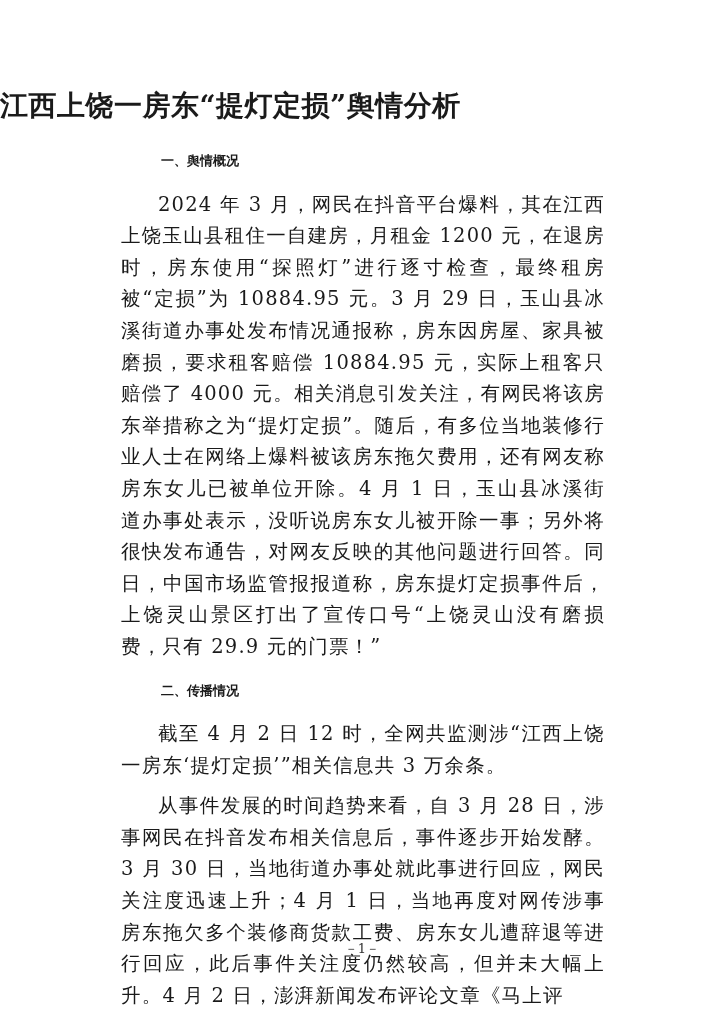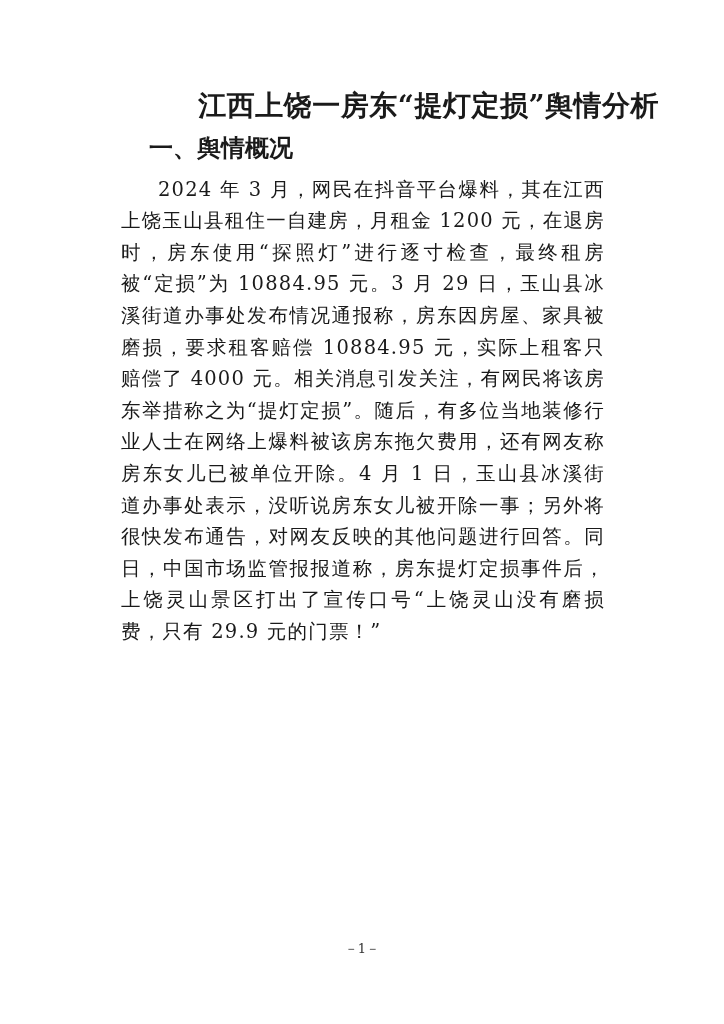--- a/index.html
+++ b/index.html
@@ -9,7 +9,7 @@
     color: #1a1a1a;
   }
   .title {
-    position: absolute; left: 0; top: 86px; width: 659px; text-align: right;
+    position: absolute; left: 0; top: 86px; width: 659px; text-align: left;
     font-family: "DejaVu Serif", serif; font-weight: bold; font-size: 28px;
     letter-spacing: 0.5px; line-height: 40px; margin: 0;
   }

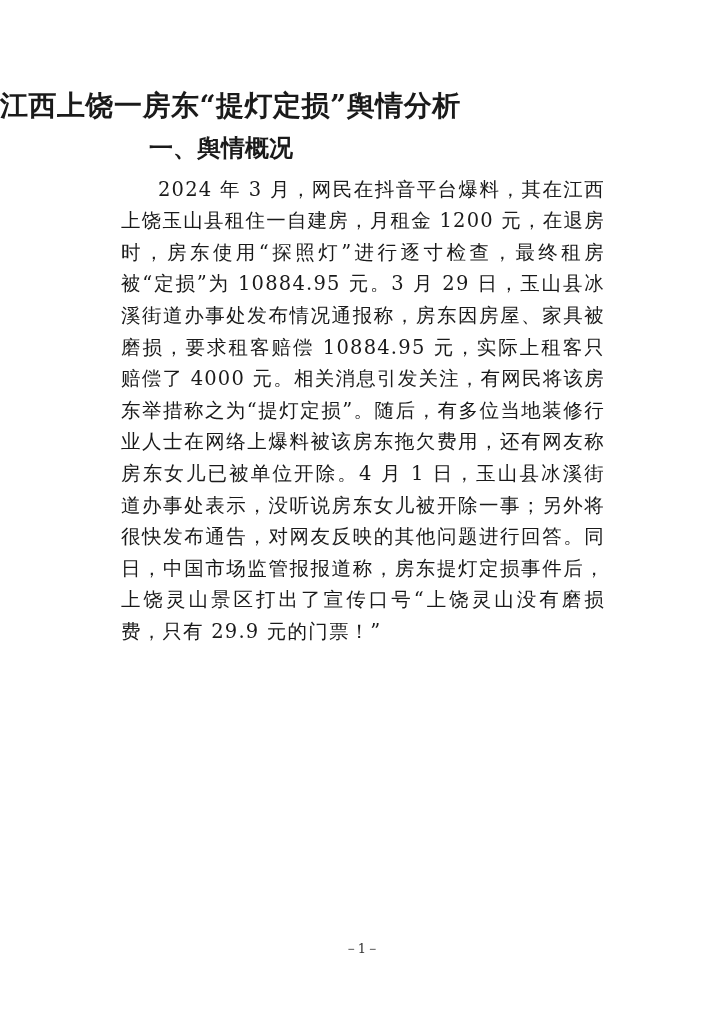--- a/index.html
+++ b/index.html
@@ -19,8 +19,8 @@
     text-align: justify; text-justify: inter-character;
   }
   .heading {
-    font-family: Liberation Serif, serif; font-weight: bold; font-size: 24px;
-    text-indent: 37px; margin: 0; line-height: 31.6px;
+    font-family: Liberation Sans, sans-serif; font-weight: bold; font-size: 13px;
+    text-indent: 37px; margin: 12px; line-height: 31.6px;
   }
   .para { margin: 9px; text-indent: 37px; letter-spacing: 1.2px; }
   .footer {

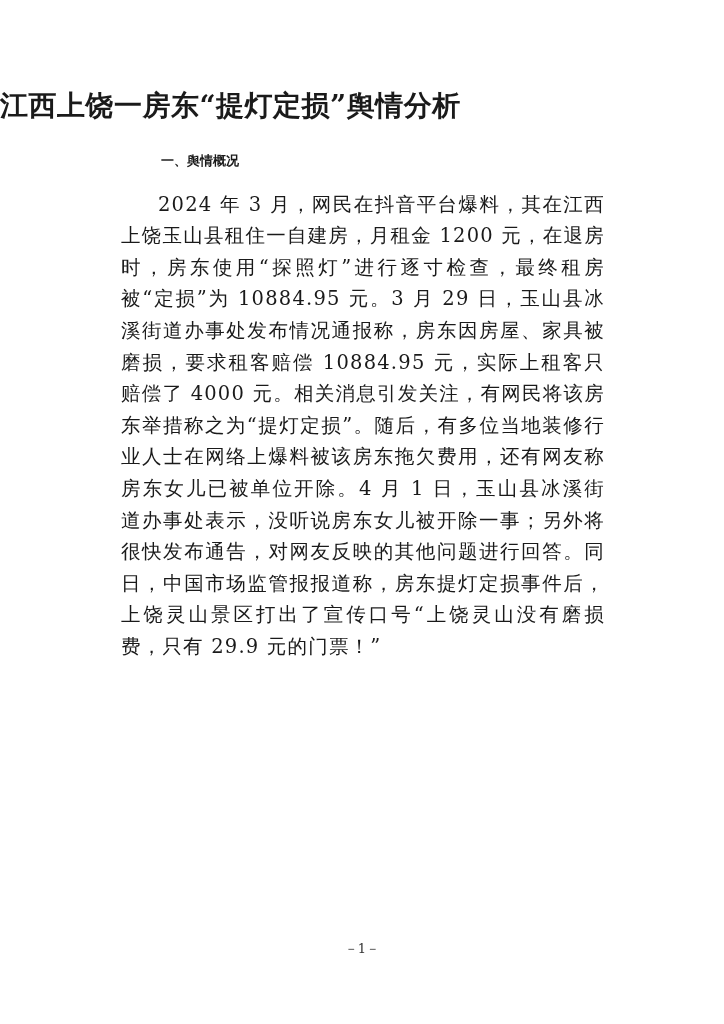--- a/index.html
+++ b/index.html
@@ -39,6 +39,11 @@
       <p class="heading">一、舆情概况</p>
       <p class="para">2024 年 3 月，网民在抖音平台爆料，其在江西上饶玉山县租住一自建房，月租金 1200 元，在退房时，房东使用“探照灯”进行逐寸检查，最终租房被“定损”为 10884.95 元。3 月 29 日，玉山县冰溪街道办事处发布情况通报称，房东因房屋、家具被磨损，要求租客赔偿 10884.95 元，实际上租客只赔偿了 4000 元。相关消息引发关注，有网民将该房东举措称之为“提灯定损”。随后，有多位当地装修行业人士在网络上爆料被该房东拖欠费用，还有网友称房东女儿已被单位开除。4 月 1 日，玉山县冰溪街道办事处表示，没听说房东女儿被开除一事；另外将很快发布通告，对网友反映的其他问题进行回答。同日，中国市场监管报报道称，房东提灯定损事件后，上饶灵山景区打出了宣传口号“上饶灵山没有磨损费，只有 29.9 元的门票！”</p>
     </div>
+    <div>
+      <p class="heading">二、传播情况</p>
+      <p class="para">截至 4 月 2 日 12 时，全网共监测涉“江西上饶一房东‘提灯定损’”相关信息共 3 万余条。</p>
+      <p class="para">从事件发展的时间趋势来看，自 3 月 28 日，涉事网民在抖音发布相关信息后，事件逐步开始发酵。3 月 30 日，当地街道办事处就此事进行回应，网民关注度迅速上升；4 月 1 日，当地再度对网传涉事房东拖欠多个装修商货款工费、房东女儿遭辞退等进行回应，此后事件关注度仍然较高，但并未大幅上升。4 月 2 日，澎湃新闻发布评论文章《马上评</p>
+    </div>
   </div>
 
   <div class="footer">－1－</div>

